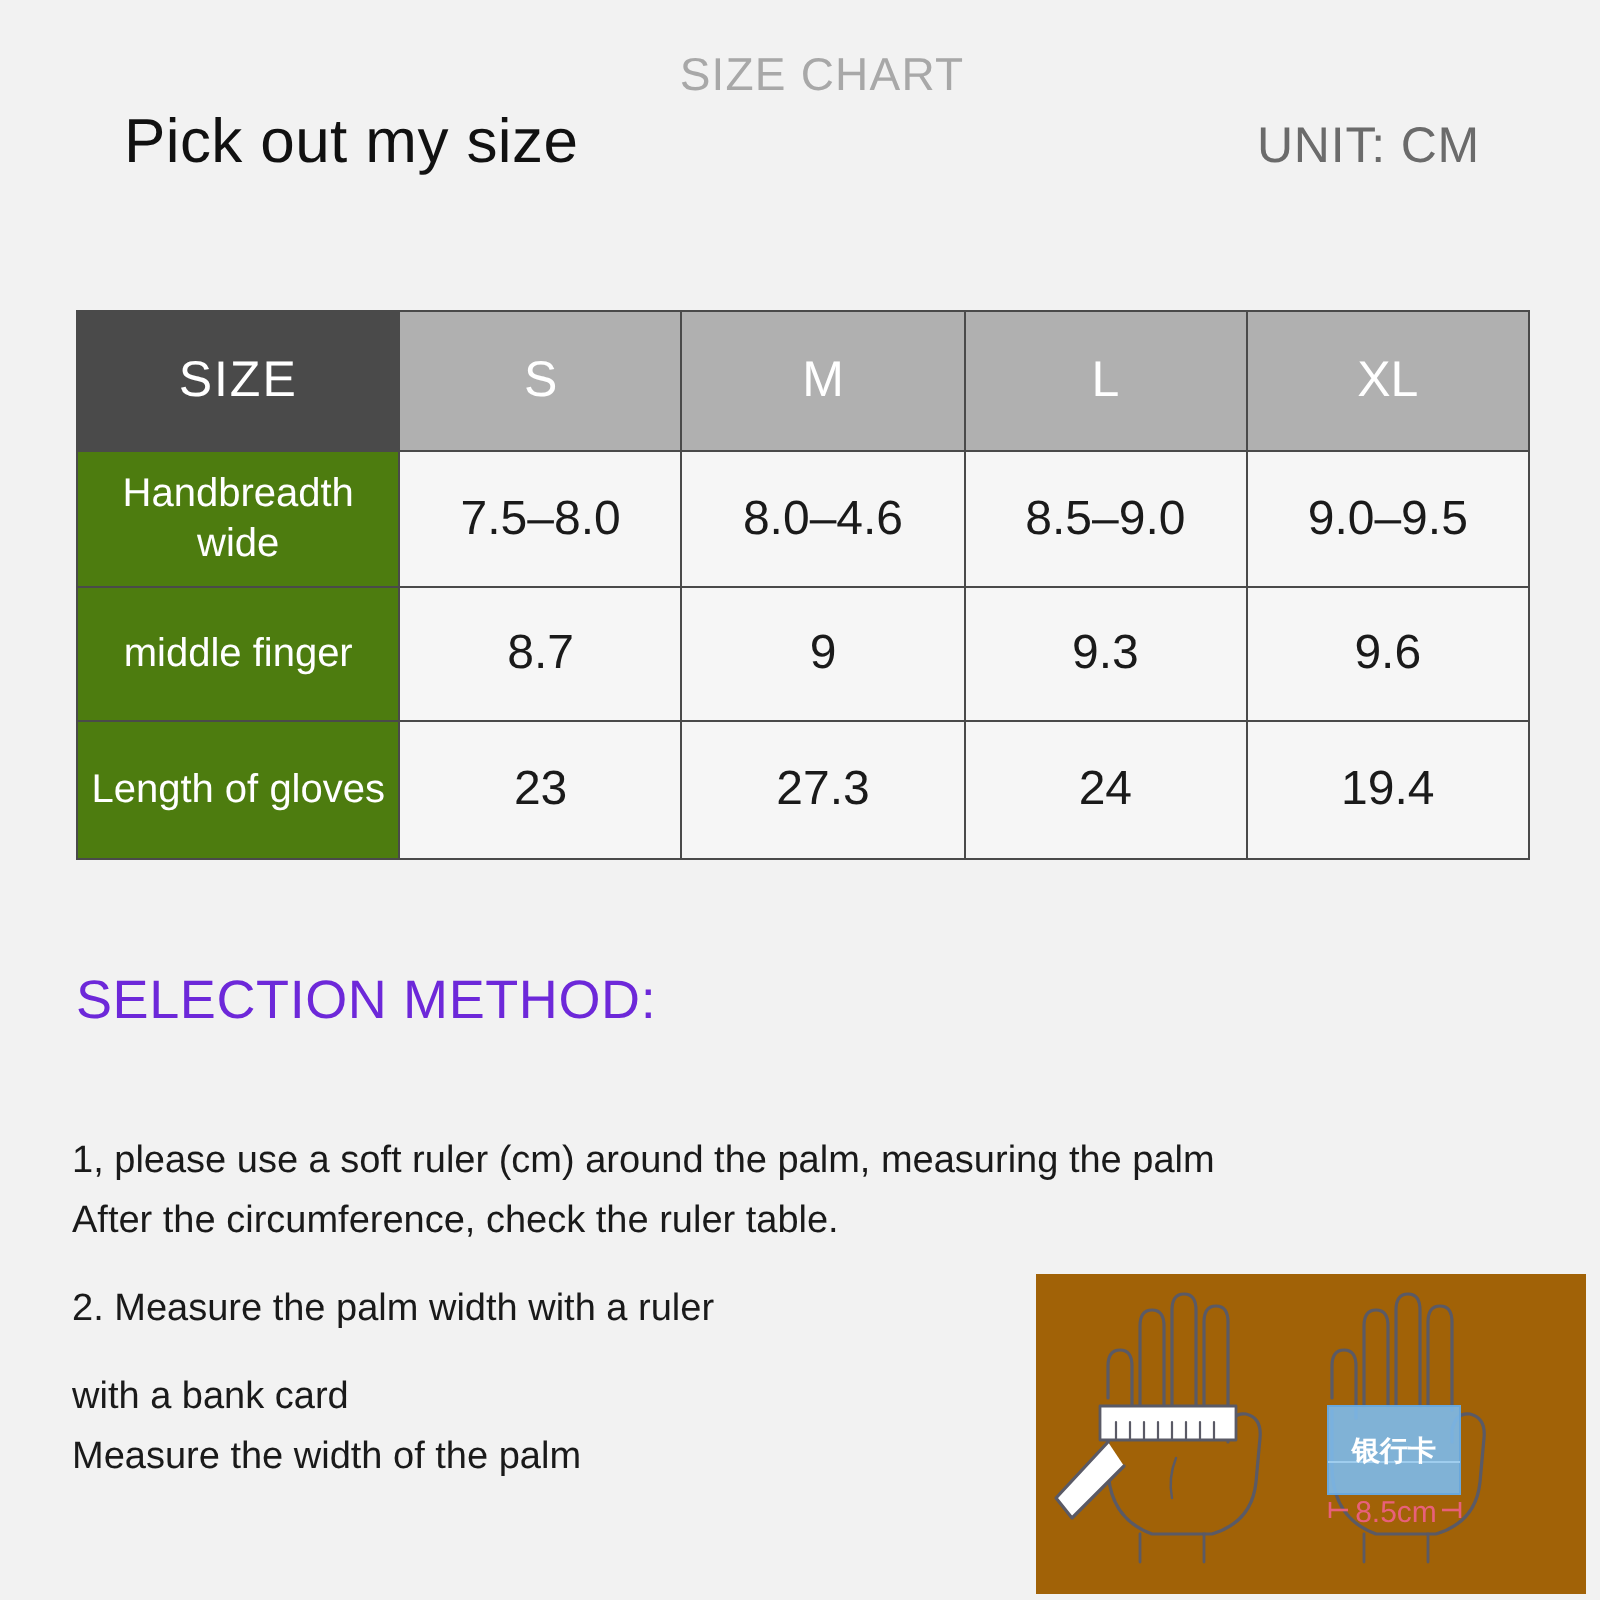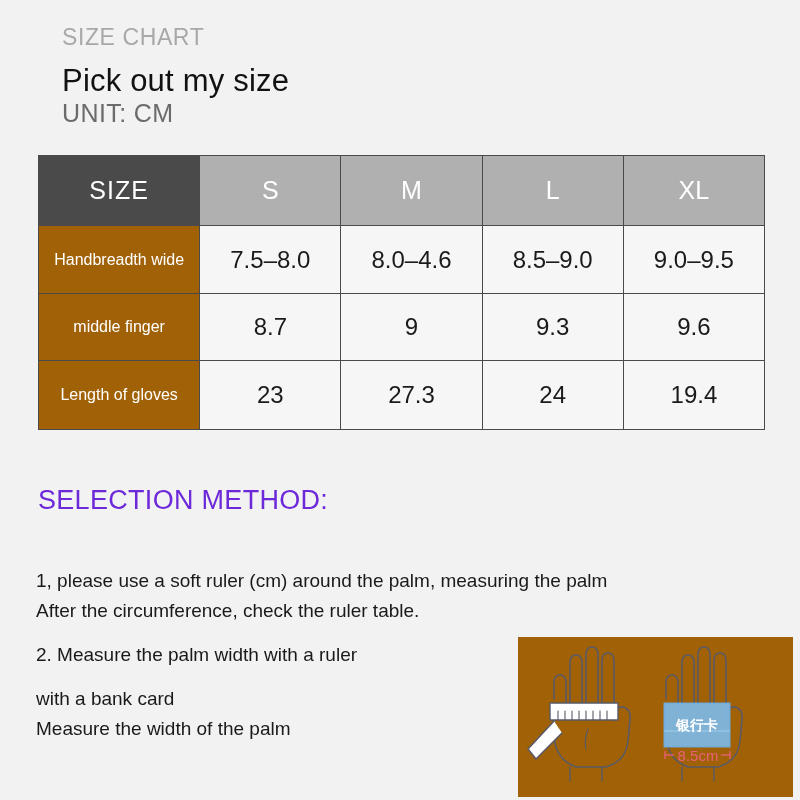--- a/index.html
+++ b/index.html
@@ -22,6 +22,7 @@
     left: 62px;
     top: 24px;
     right: 40px;
+    text-align: center;
   }
   .eyebrow {
     font-size: 23px;

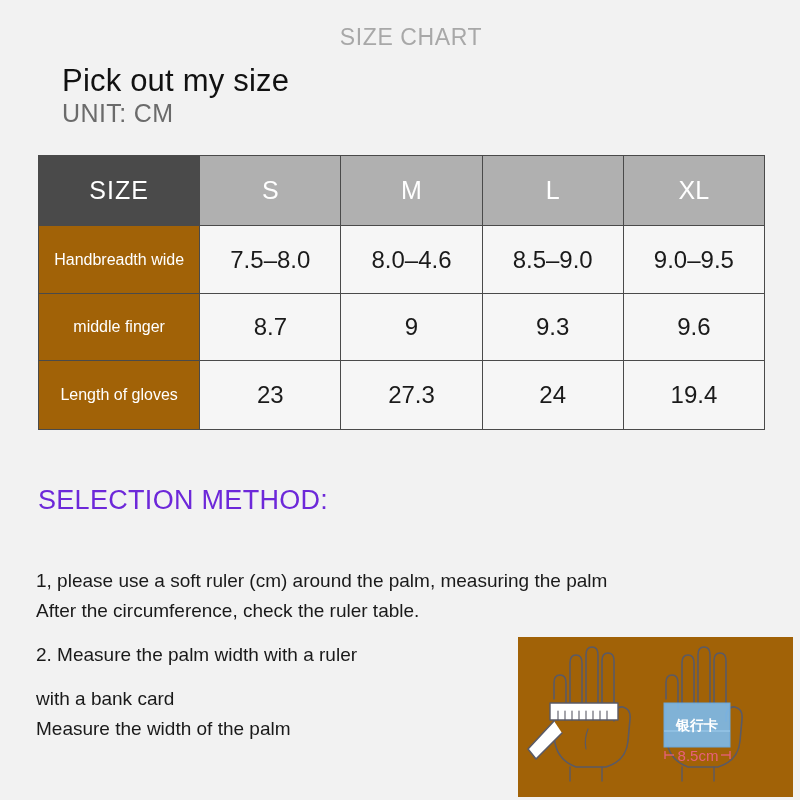--- a/index.html
+++ b/index.html
@@ -35,8 +35,6 @@
     display: flex;
     align-items: baseline;
     justify-content: space-between;
-    margin-top: 10px;
-    flex-direction: column;
   }
   .main-title {
     font-size: 31px;

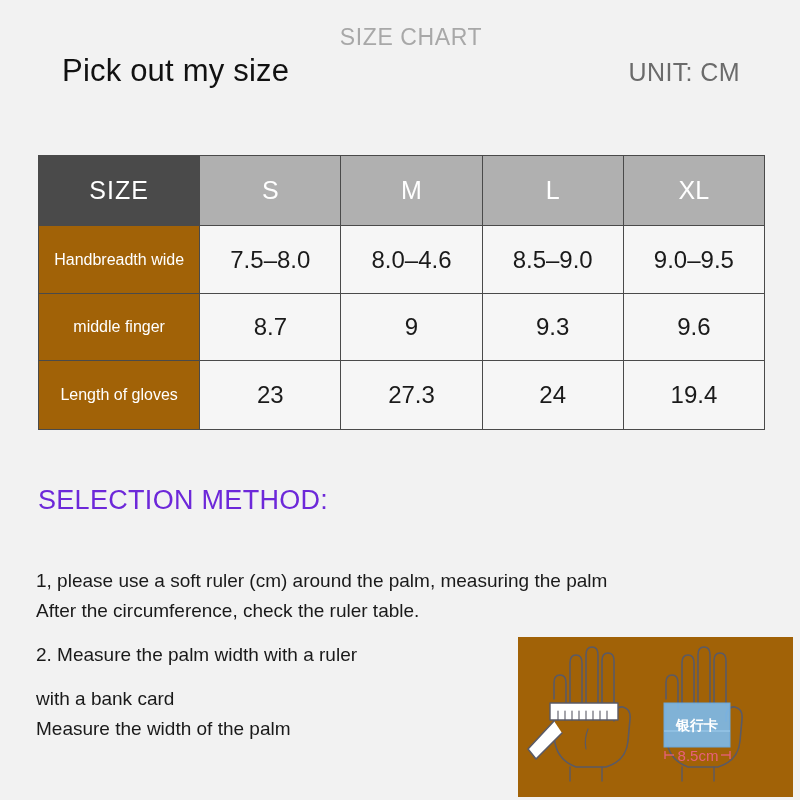--- a/index.html
+++ b/index.html
@@ -85,9 +85,9 @@
     font-weight: 400;
   }
   .row-label {
-    background: #a16207;
+    background: #4d7c0f;
     color: #ffffff;
-    font-size: 16px;
+    font-size: 20px;
     font-weight: 400;
     text-align: left;
     padding: 0 0 0 14px;

